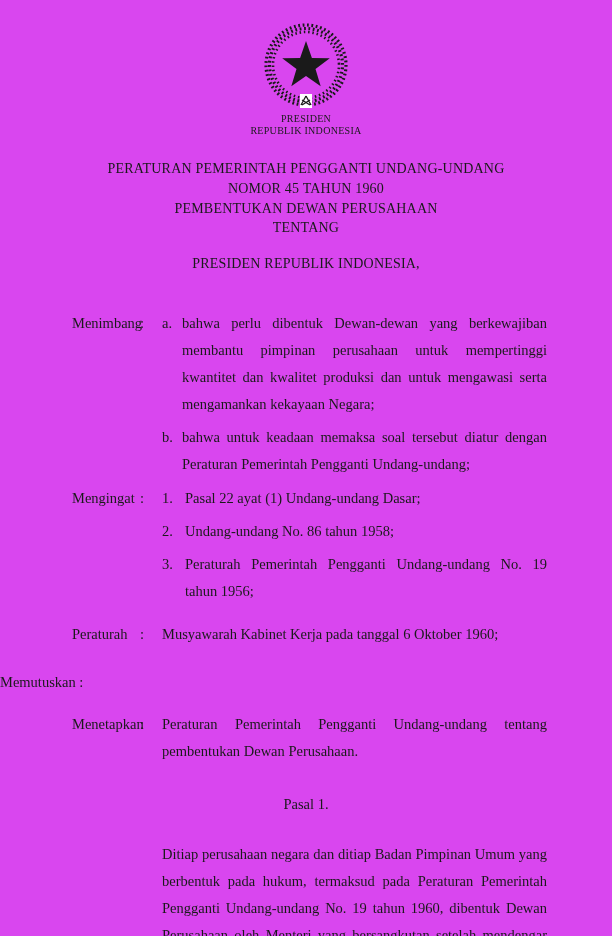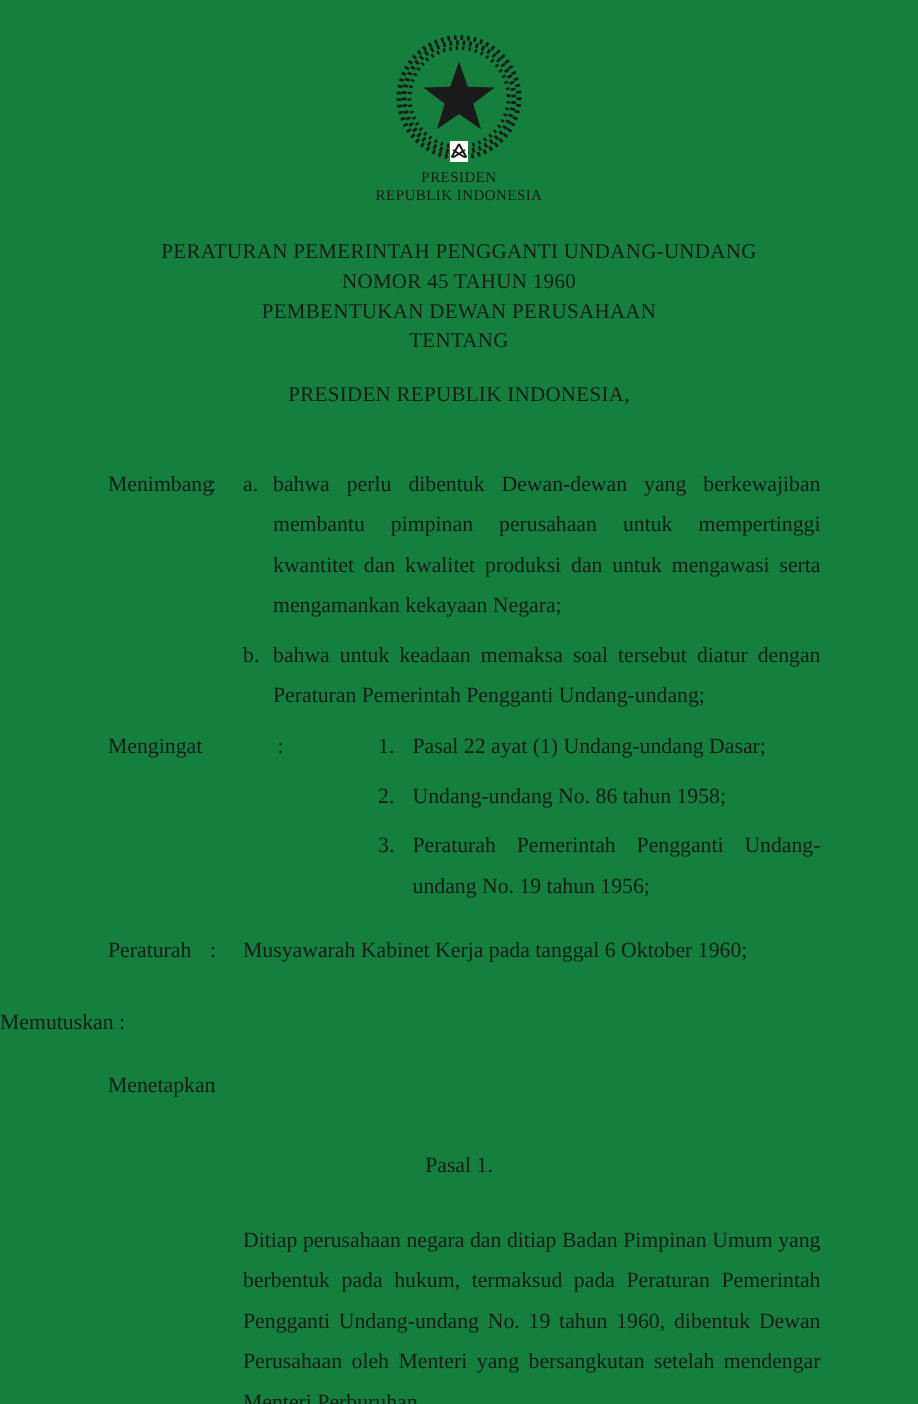--- a/index.html
+++ b/index.html
@@ -6,7 +6,7 @@
   html, body { background: #ffffff; }
   .page {
     width: 612px; height: 936px; margin: 0 auto;
-    background: #15803d; color: #1a1a1a;
+    background: #d946ef; color: #1a1a1a;
     font-family: "Liberation Serif", serif;
     position: relative; overflow: hidden;
   }

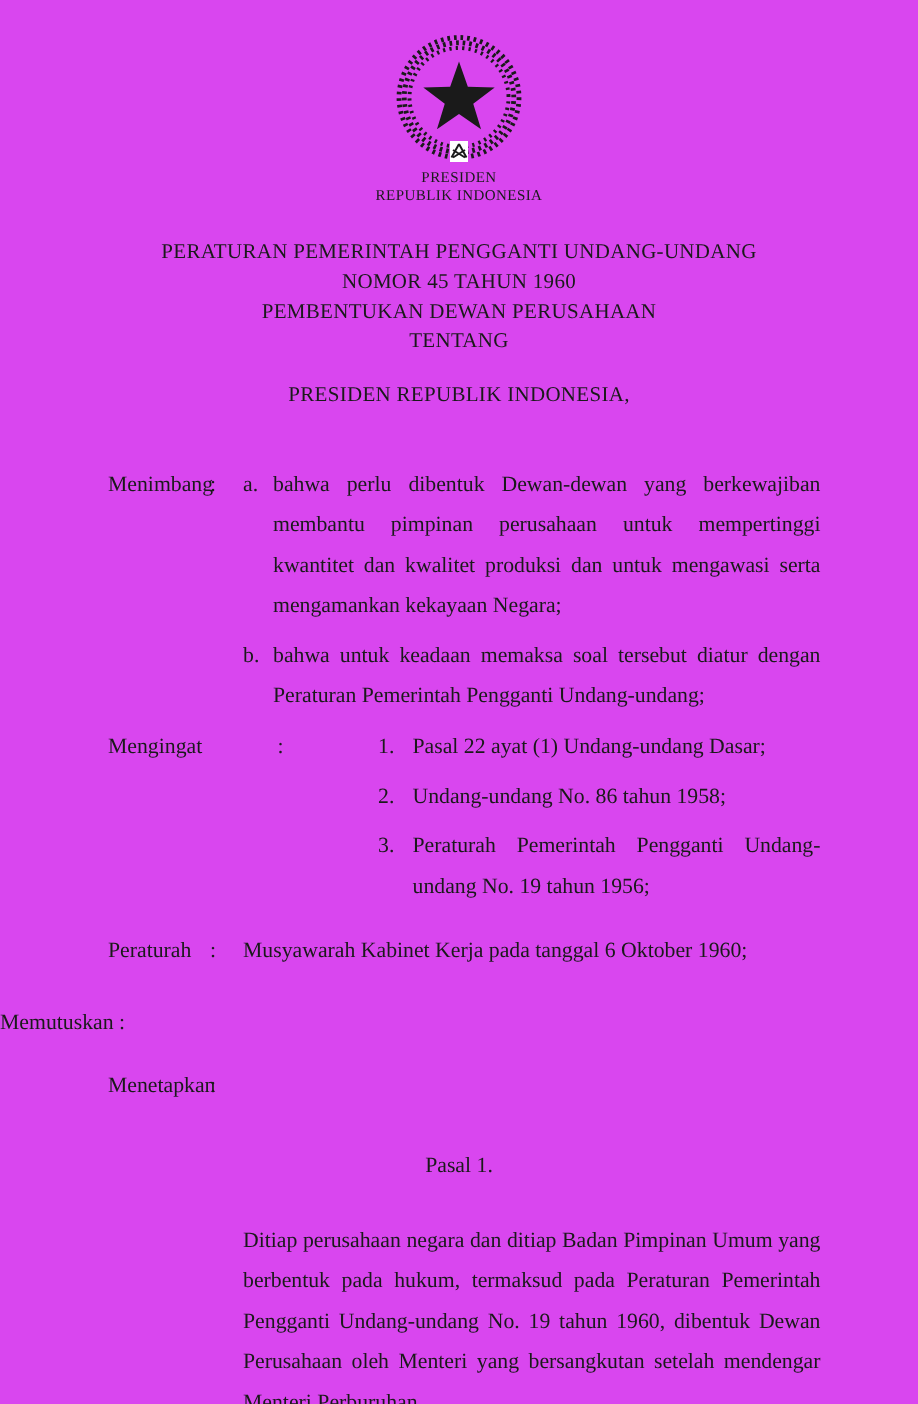--- a/index.html
+++ b/index.html
@@ -24,7 +24,7 @@
   .item .text { text-align: justify; }
   .num-item { grid-template-columns: 23px 1fr; }
   .item + .item { margin-top: 6px; }
-  .row-mengingat { margin-top: 7px; gap: 45px; }
+  .row-mengingat { margin-top: 7px; }
   .row-mendengar { margin-top: 16px; }
   .memutuskan { margin-top: 21px; font-size: 14.5px; line-height: 27px; }
   .row-menetapkan { margin-top: 15px; }

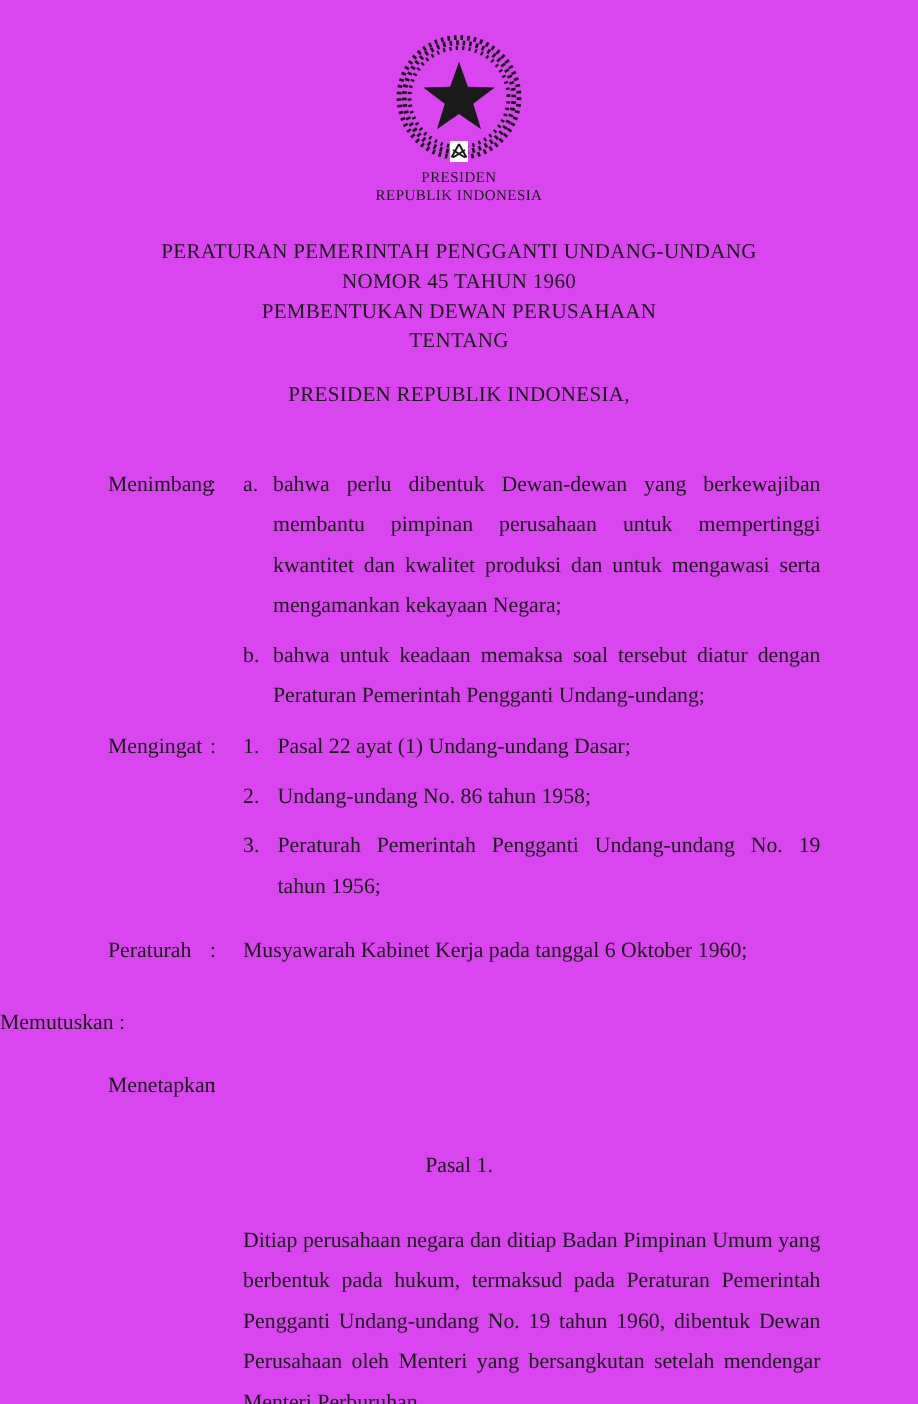--- a/index.html
+++ b/index.html
@@ -111,6 +111,7 @@
     <div class="row row-menetapkan">
       <div class="label">Menetapkan</div>
       <div class="colon">:</div>
+      <div class="content">Peraturan Pemerintah Pengganti Undang-undang tentang pembentukan Dewan Perusahaan.</div>
     </div>
 
     <div class="pasal-heading">Pasal 1.</div>

